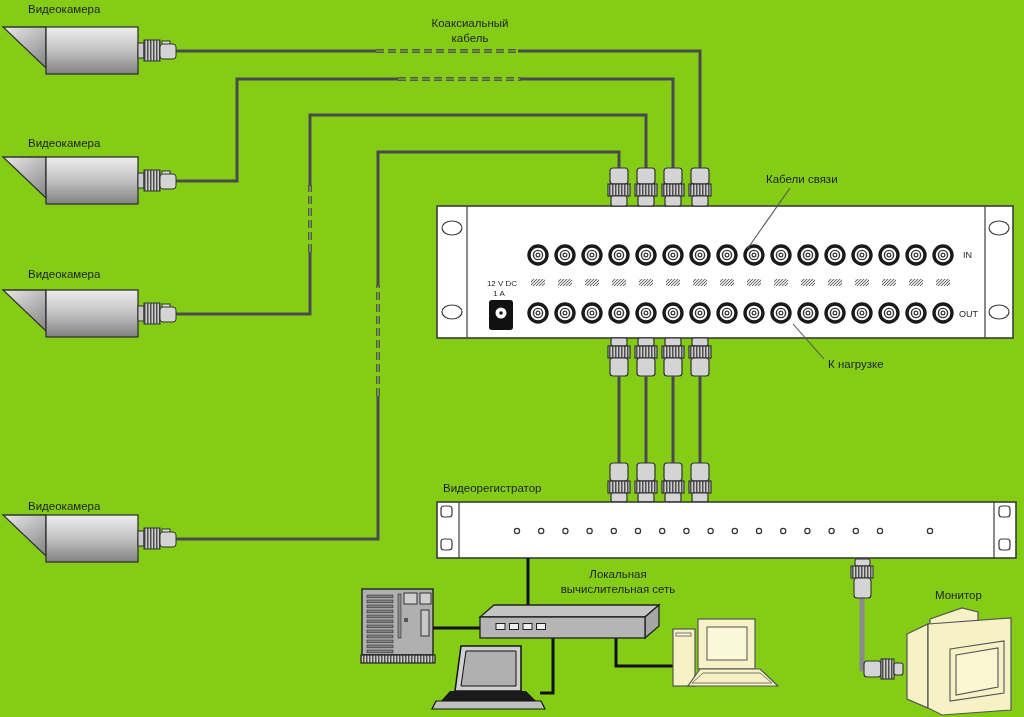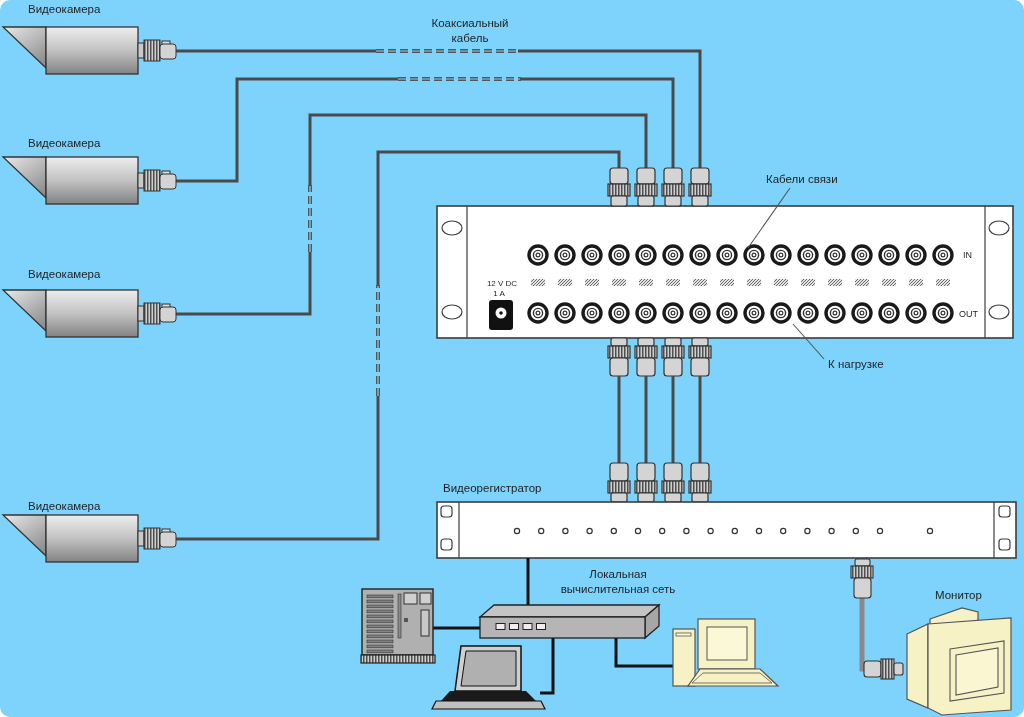--- a/index.html
+++ b/index.html
@@ -3,7 +3,7 @@
 <meta charset="utf-8">
 <style>
   html,body{margin:0;padding:0;background:#fff;}
-  .stage{width:1024px;height:717px;position:relative;background:#7dd3fc;overflow:hidden;border-radius:10px;}
+  .stage{width:1024px;height:717px;position:relative;background:#84cc16;overflow:hidden;}
   svg{display:block;}
   text{font-family:"Liberation Sans","DejaVu Sans",sans-serif;fill:#1f1f1f;}
   .lbl{font-size:11.5px;}

